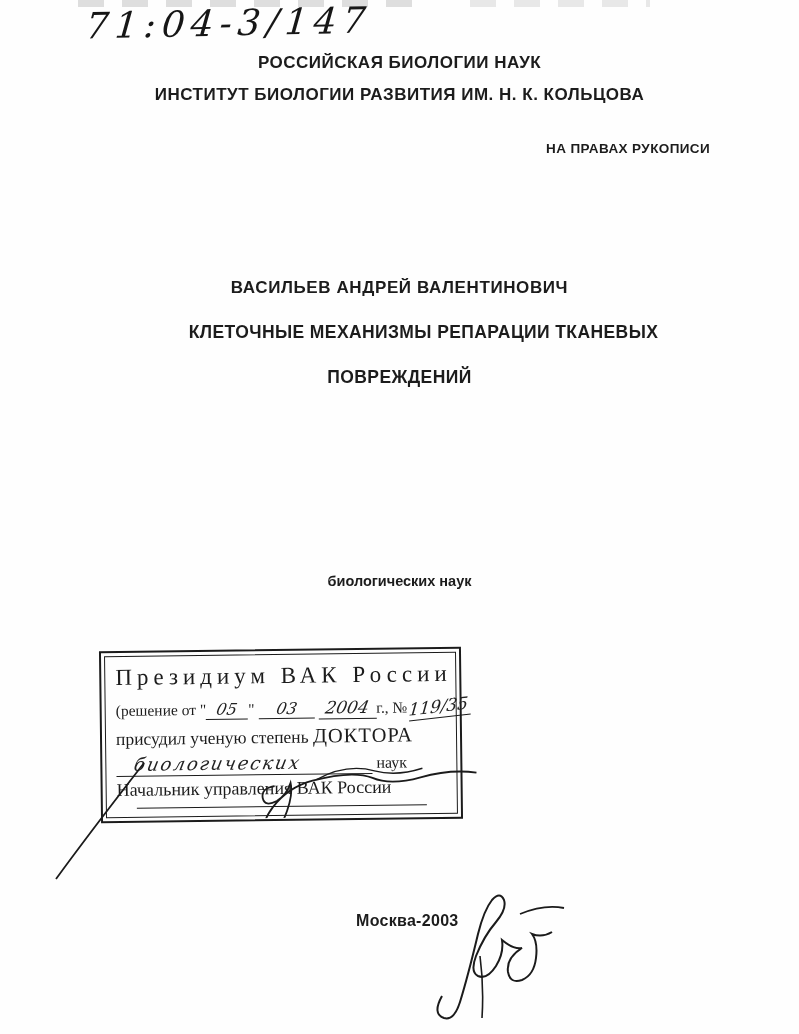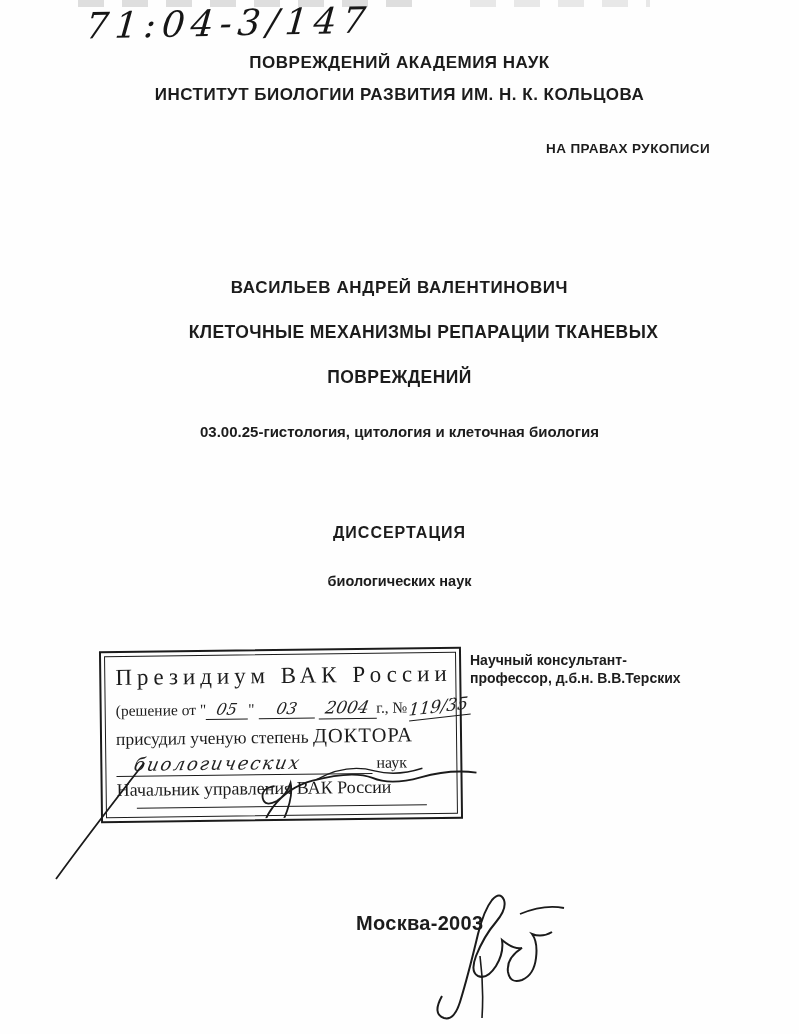--- a/index.html
+++ b/index.html
@@ -110,7 +110,7 @@
 
   <div class="catalog">71:04-3/147</div>
 
-  <div class="center hdr1">ПОВРЕЖДЕНИЙ АКАДЕМИЯ НАУК</div>
+  <div class="center hdr1">РОССИЙСКАЯ БИОЛОГИИ НАУК</div>
   <div class="center hdr2">ИНСТИТУТ БИОЛОГИИ РАЗВИТИЯ ИМ. Н. К. КОЛЬЦОВА</div>
 
   <div class="manuscript">НА ПРАВАХ РУКОПИСИ</div>

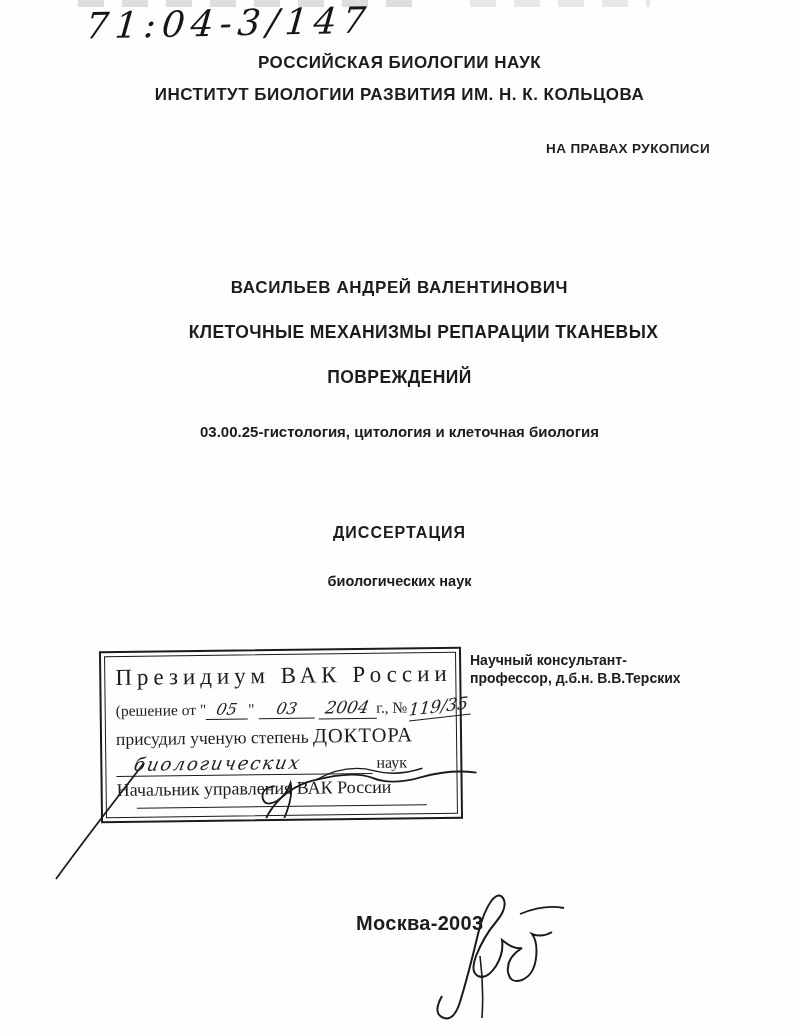--- a/index.html
+++ b/index.html
@@ -120,7 +120,6 @@
   <div class="center title1">КЛЕТОЧНЫЕ МЕХАНИЗМЫ РЕПАРАЦИИ ТКАНЕВЫХ</div>
   <div class="center title2">ПОВРЕЖДЕНИЙ</div>
 
-  <div class="center specialty">03.00.25-гистология, цитология и клеточная биология</div>
 
   <div class="center dissertation">ДИССЕРТАЦИЯ</div>
   <div class="center degree2">биологических наук</div>

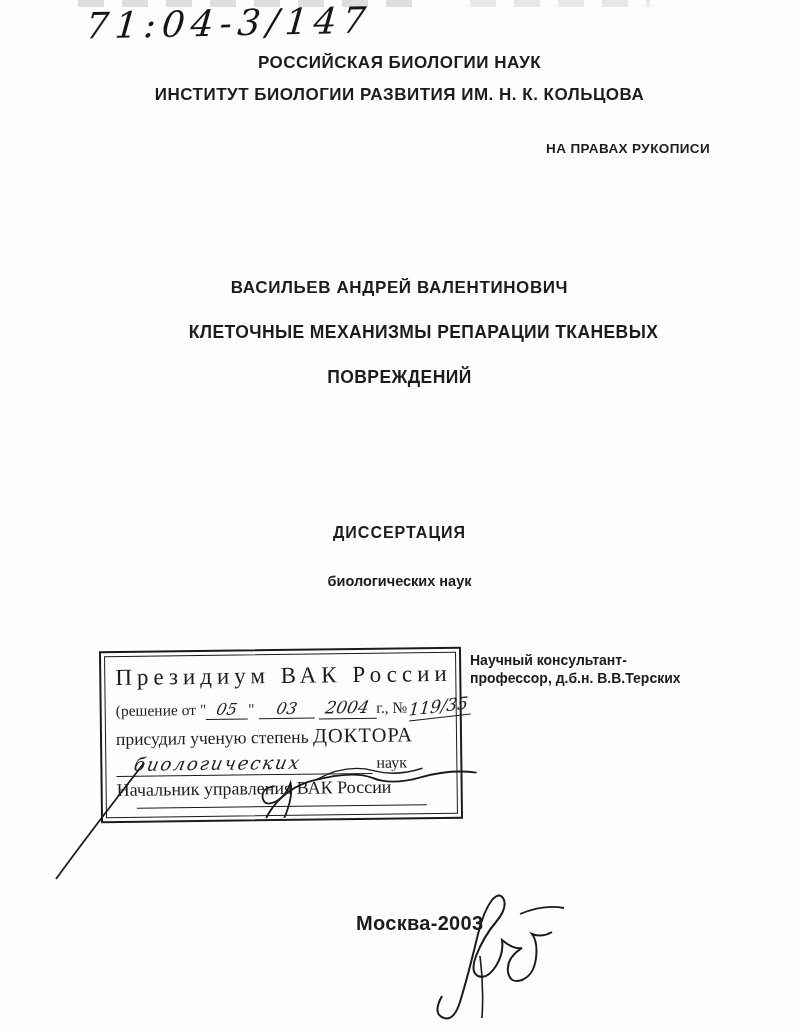--- a/index.html
+++ b/index.html
@@ -121,7 +121,6 @@
   <div class="center title2">ПОВРЕЖДЕНИЙ</div>
 
 
-  <div class="center dissertation">ДИССЕРТАЦИЯ</div>
   <div class="center degree2">биологических наук</div>
 
   <div class="stamp">

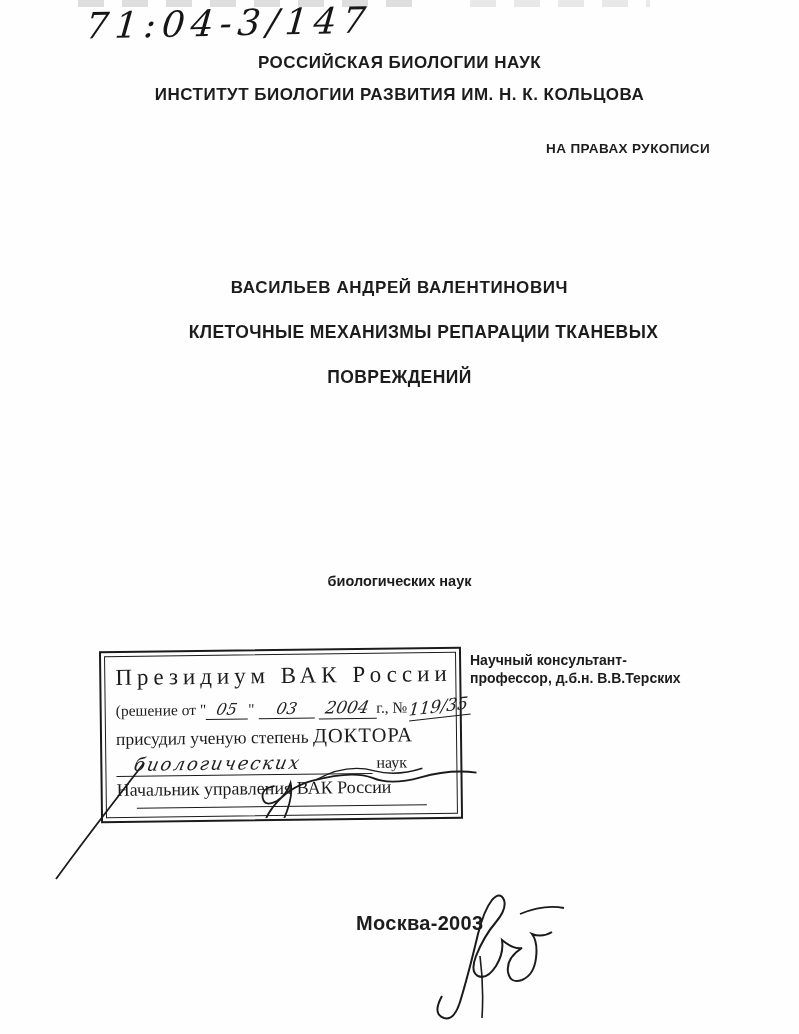--- a/index.html
+++ b/index.html
@@ -154,10 +154,6 @@
     <path d="M8,134 Q40,90 96,18" stroke-width="1.8"></path>
   </svg>
 
-  <div class="consultant">
-    <div>Научный консультант-</div>
-    <div>профессор, д.б.н.  В.В.Терских</div>
-  </div>
 
   <div class="city">Москва-2003</div>
 

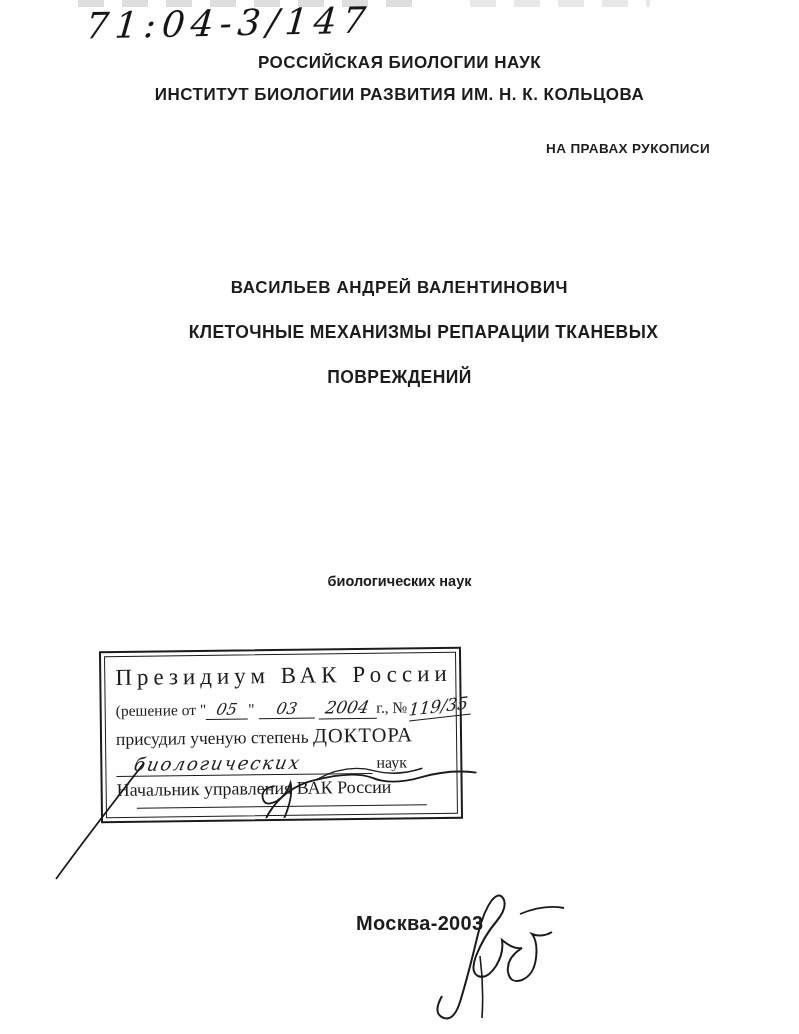--- a/index.html
+++ b/index.html
@@ -95,7 +95,7 @@
   }
   .city{
     position:absolute;left:356px;top:912px;
-    font-size:20px;font-weight:bold;letter-spacing:.3px;
+    font-size:16px;font-weight:bold;letter-spacing:.3px;
   }
   .bottom-sig{position:absolute;left:424px;top:878px;}
   svg path{fill:none;stroke:#1b1b1b;}

